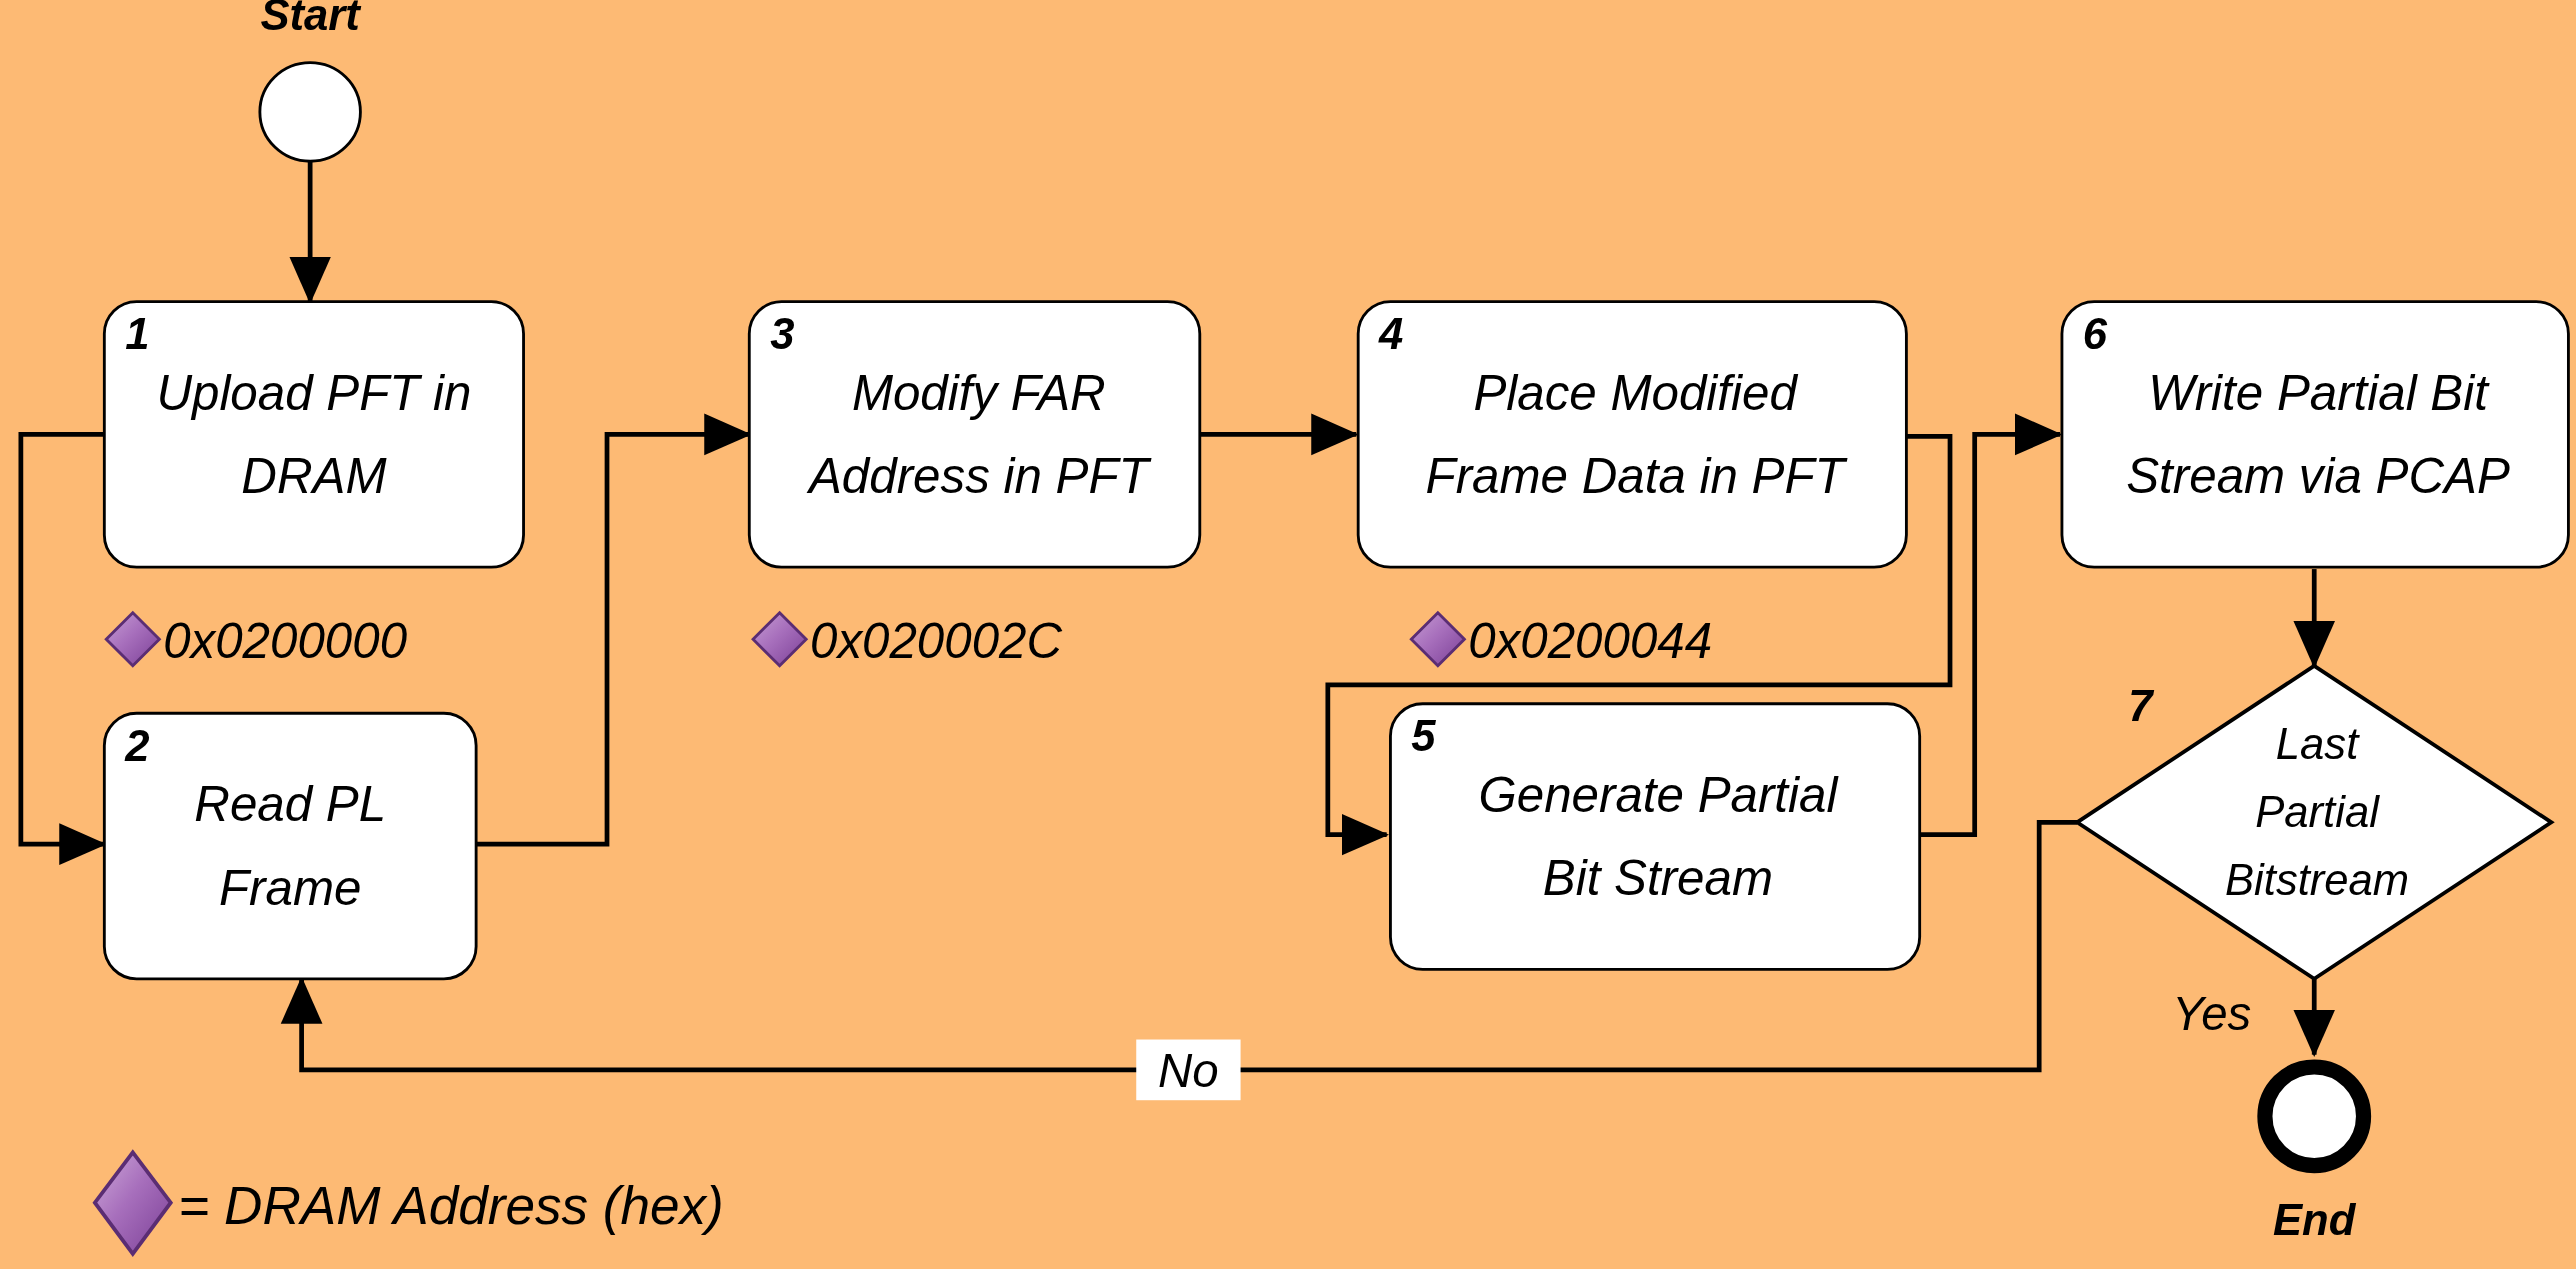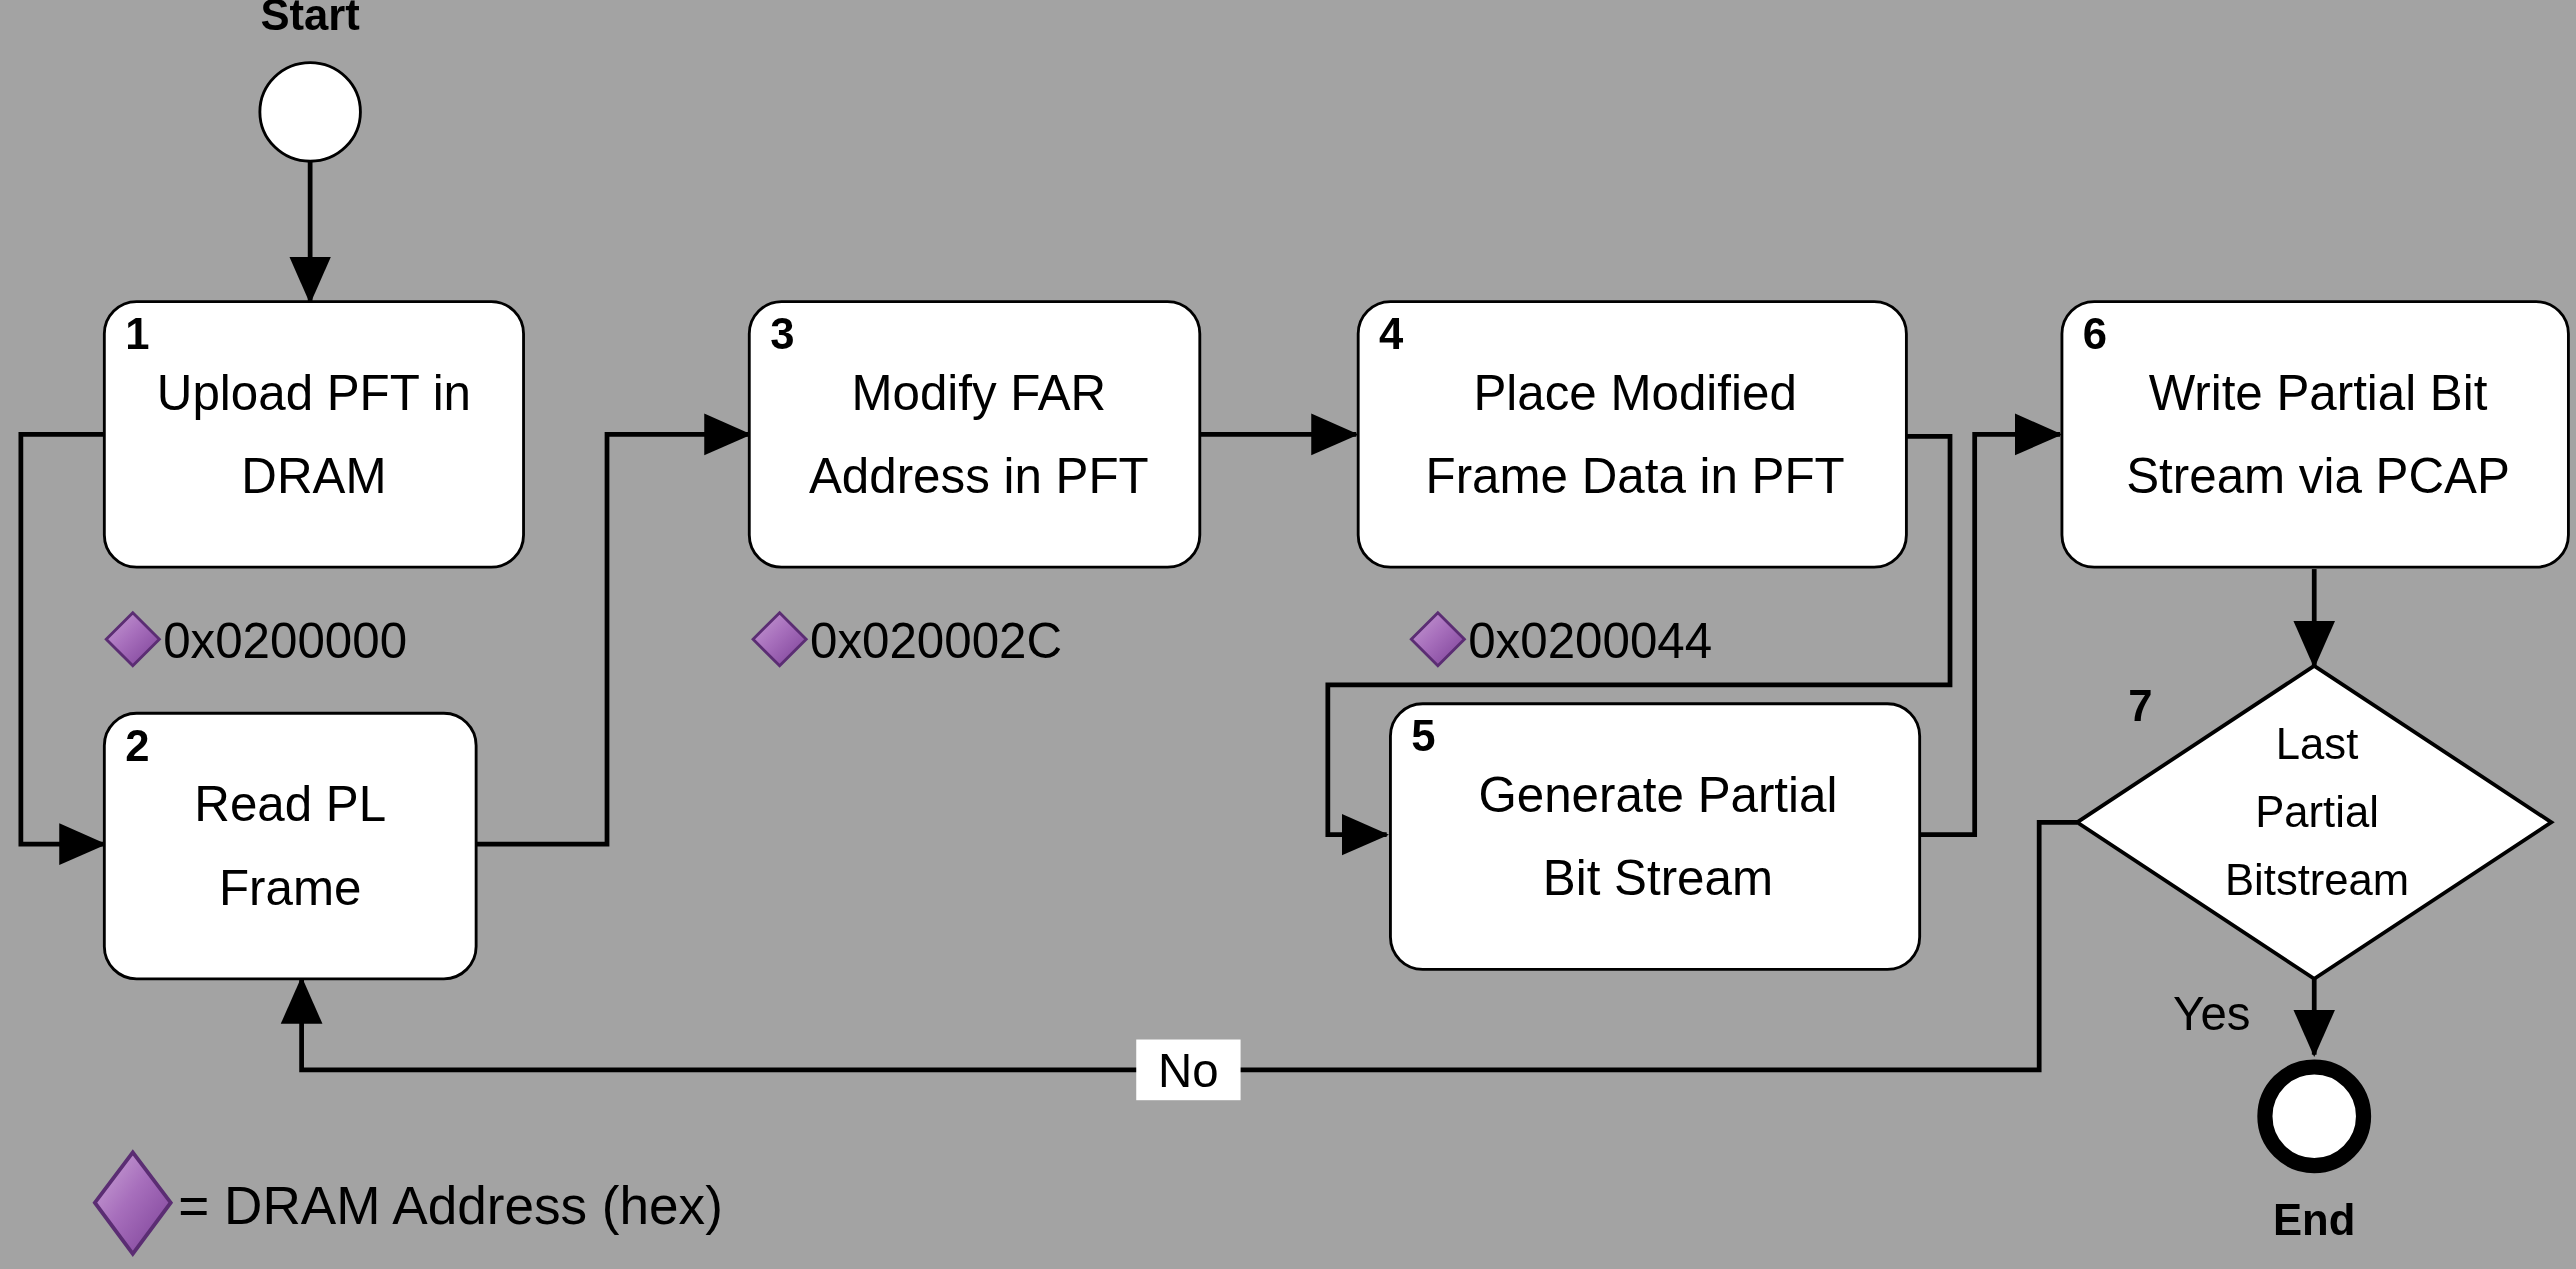--- a/index.html
+++ b/index.html
@@ -14,8 +14,9 @@
     position: relative;
     width: 2576px;
     height: 1270px;
-    background: #a3a3a3;
+    background: #fdba74;
     overflow: hidden;
+    font-style: italic;
   }
   svg.flow-canvas {
     position: absolute;

